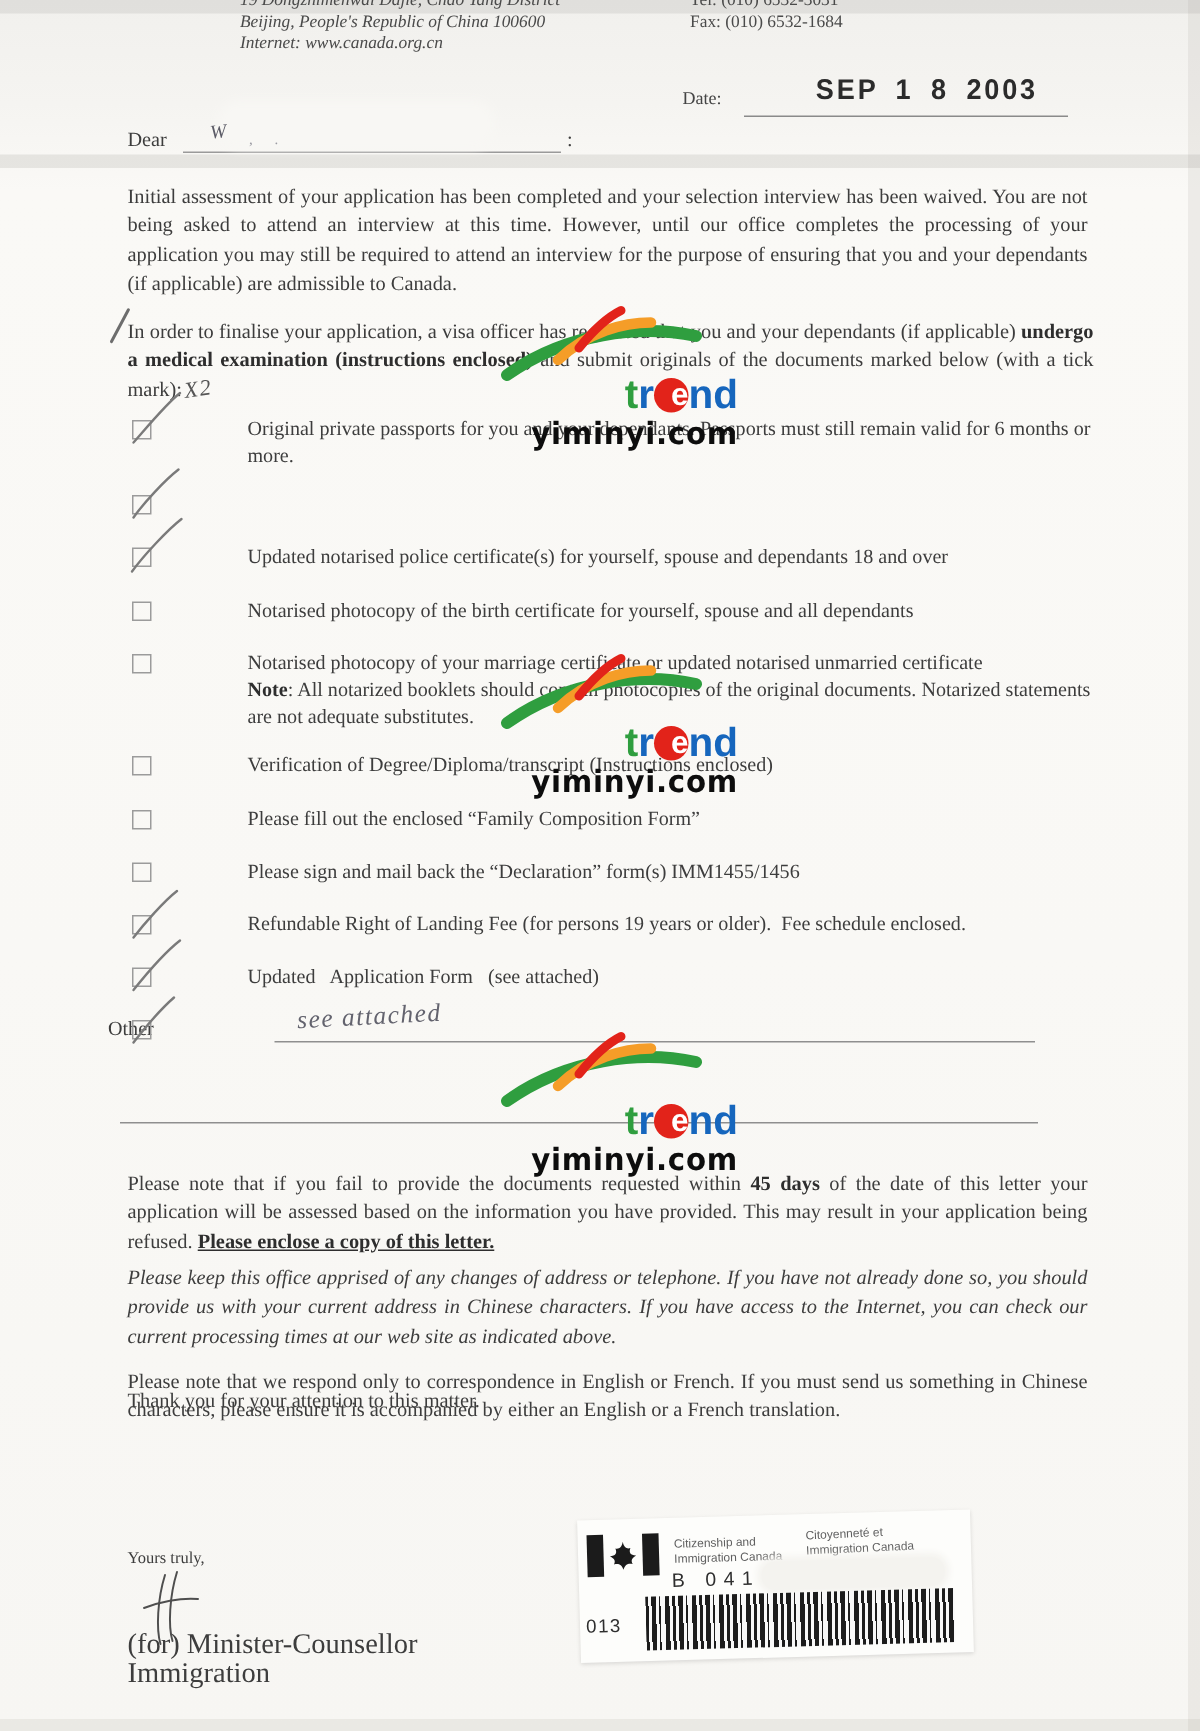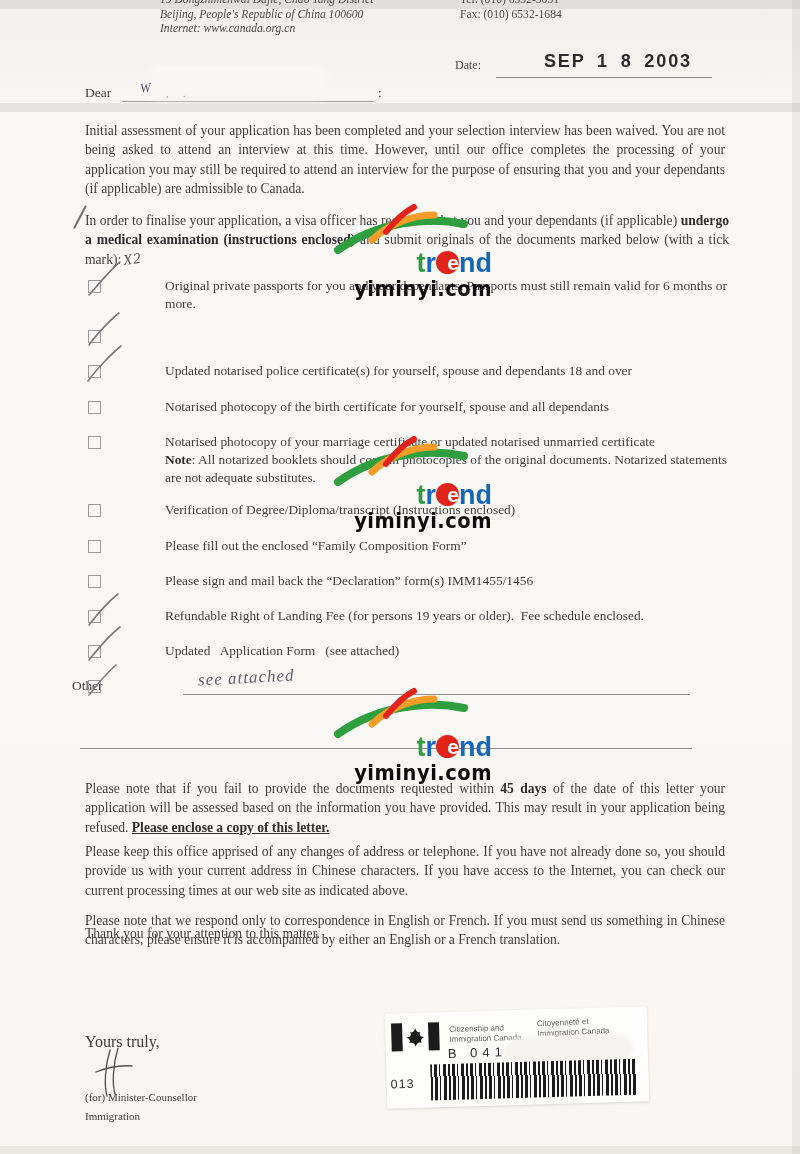--- a/index.html
+++ b/index.html
@@ -46,7 +46,7 @@
   .p1{top:121px;}
   .p2{top:211px;width:644px;}
   .p3{top:779px;}
-  .p4{top:842px;}
+  .p4{top:842px;font-style:italic;}
   .p5{top:911px;}
   .p6{top:924px;width:420px;text-align:left;}
   .bold{font-weight:bold;color:#2e2e2e;}

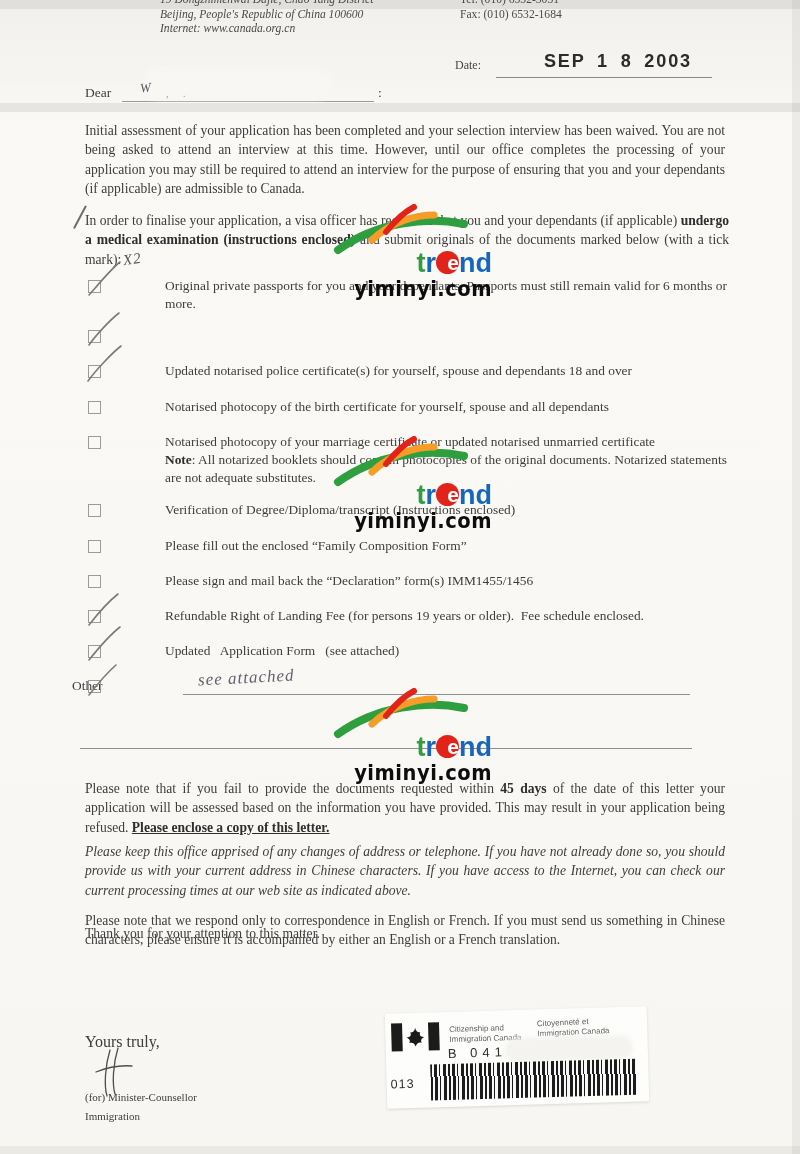--- a/index.html
+++ b/index.html
@@ -68,7 +68,7 @@
   .blank-underline{position:absolute;left:80px;top:748px;width:612px;height:1px;background:#8f8f8f;z-index:10;}
 
   
-  .valediction{position:absolute;left:85px;top:1033px;font-size:16px;z-index:10;}
+  .valediction{position:absolute;left:85px;top:1033px;font-size:11px;z-index:10;}
   .sig{position:absolute;left:88px;top:1044px;width:56px;height:54px;overflow:visible;z-index:11;}
   .sig path{stroke:#4e4e4e;stroke-width:1.3;fill:none;stroke-linecap:round;}
   .signer{position:absolute;left:85px;top:1088px;font-size:11px;line-height:18.5px;z-index:10;}

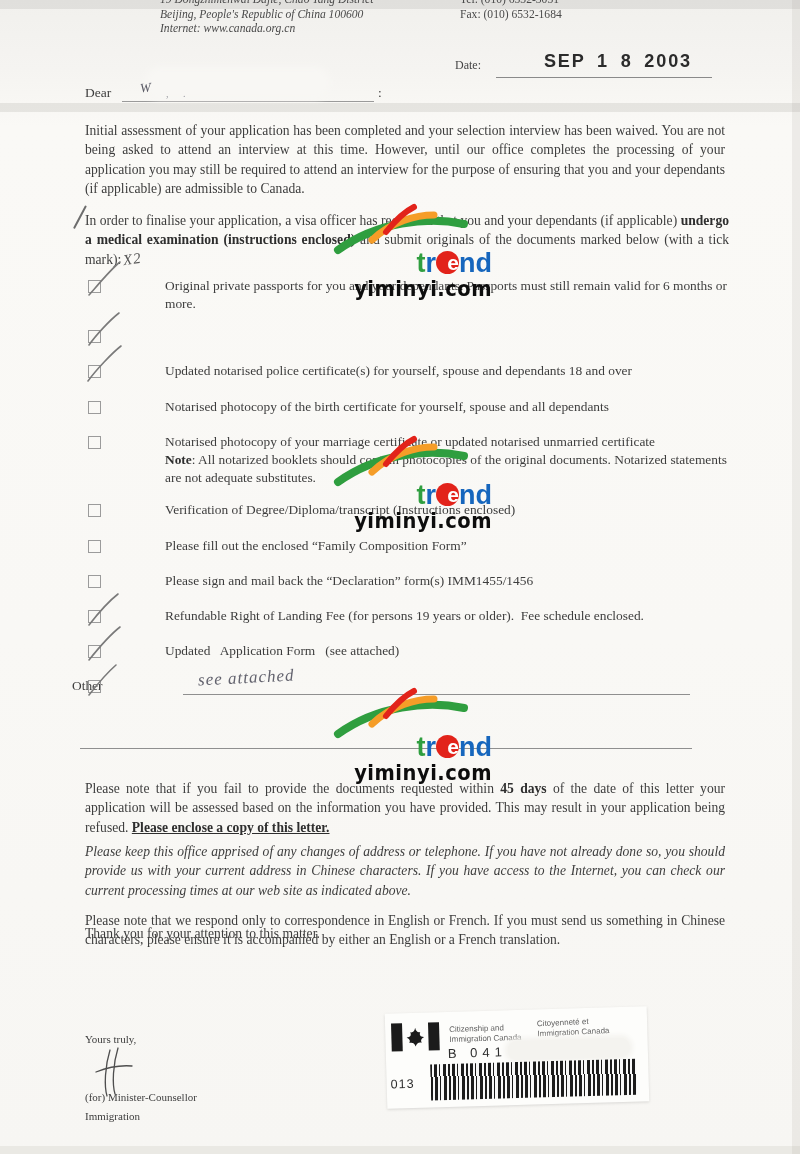--- a/index.html
+++ b/index.html
@@ -71,7 +71,7 @@
   .valediction{position:absolute;left:85px;top:1033px;font-size:11px;z-index:10;}
   .sig{position:absolute;left:88px;top:1044px;width:56px;height:54px;overflow:visible;z-index:11;}
   .sig path{stroke:#4e4e4e;stroke-width:1.3;fill:none;stroke-linecap:round;}
-  .signer{position:absolute;left:85px;top:1088px;font-size:11px;line-height:18.5px;z-index:10;}
+  .signer{position:absolute;left:85px;top:1088px;font-size:19px;line-height:18.5px;z-index:10;}
 
   
   .bc-label{

